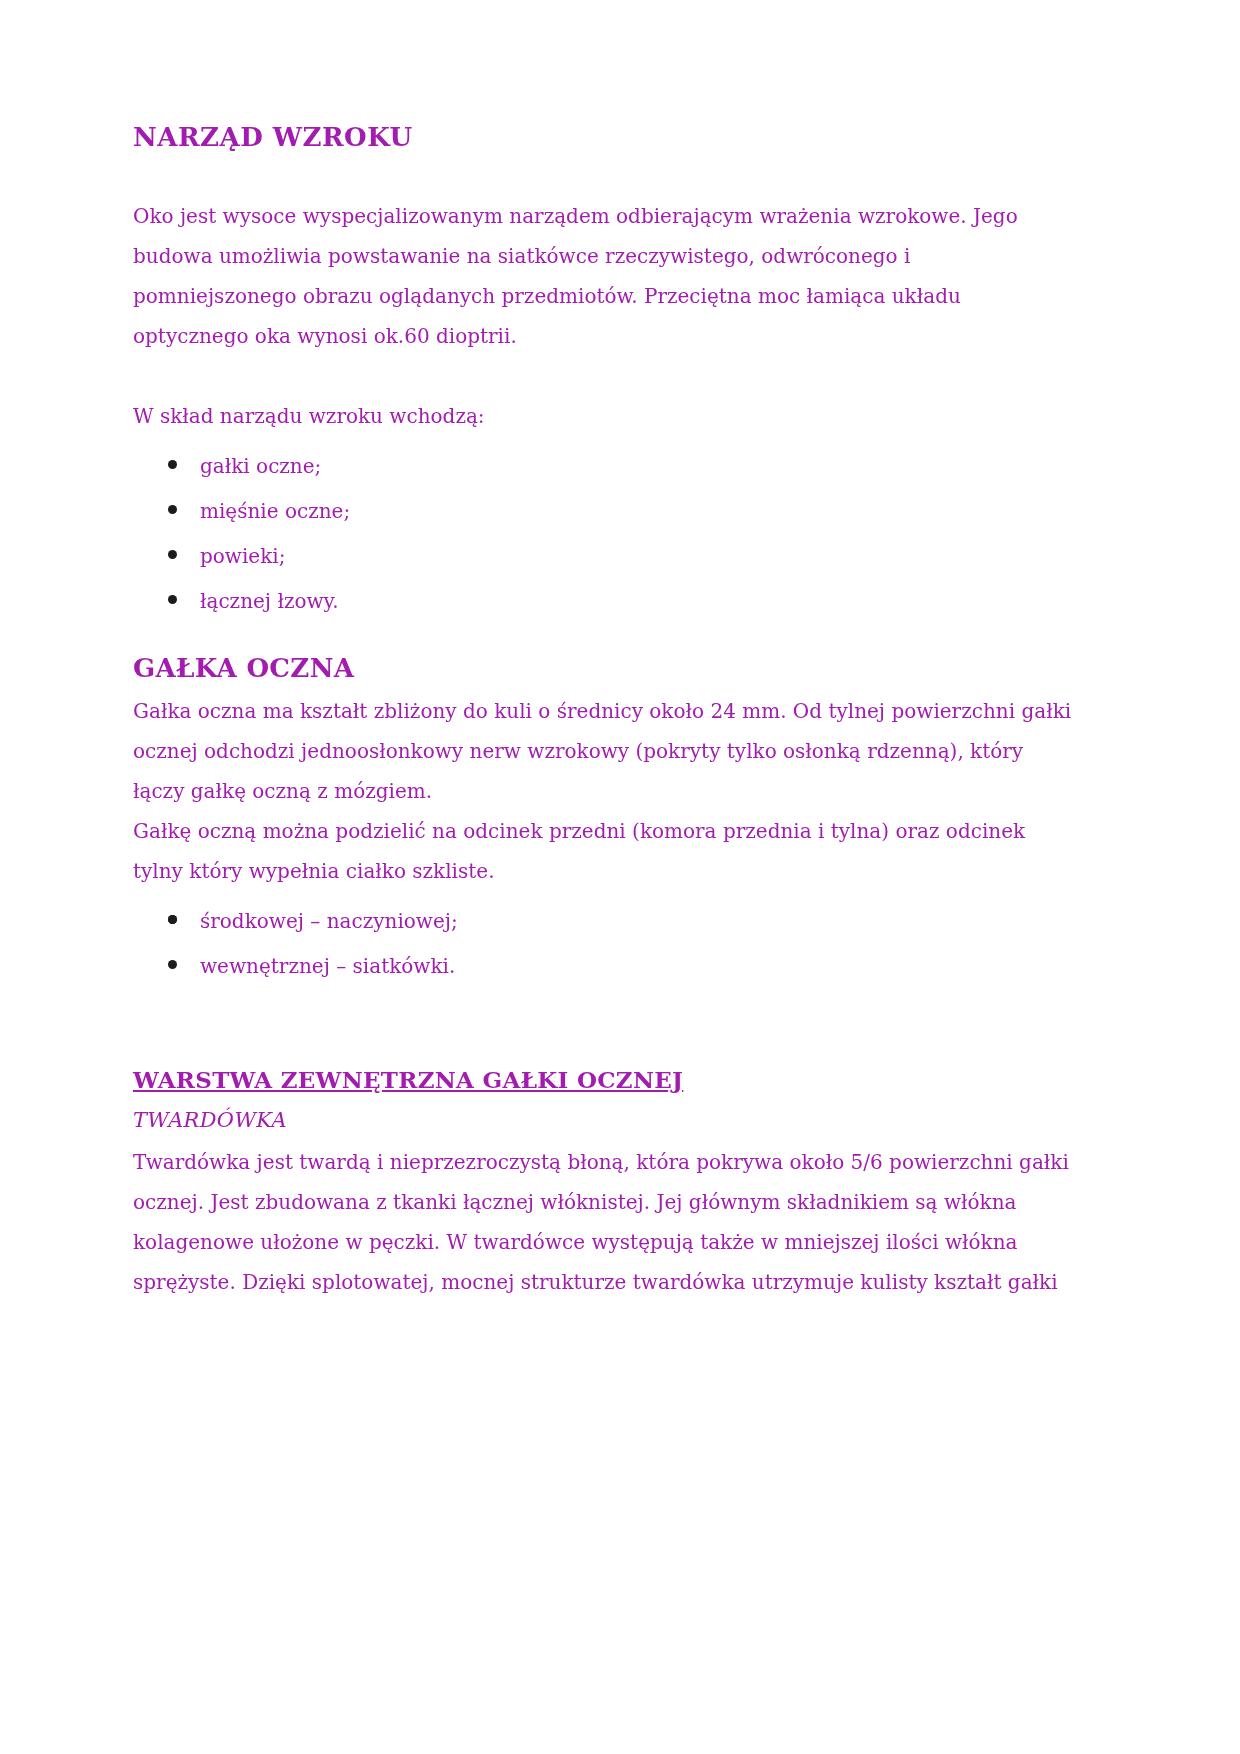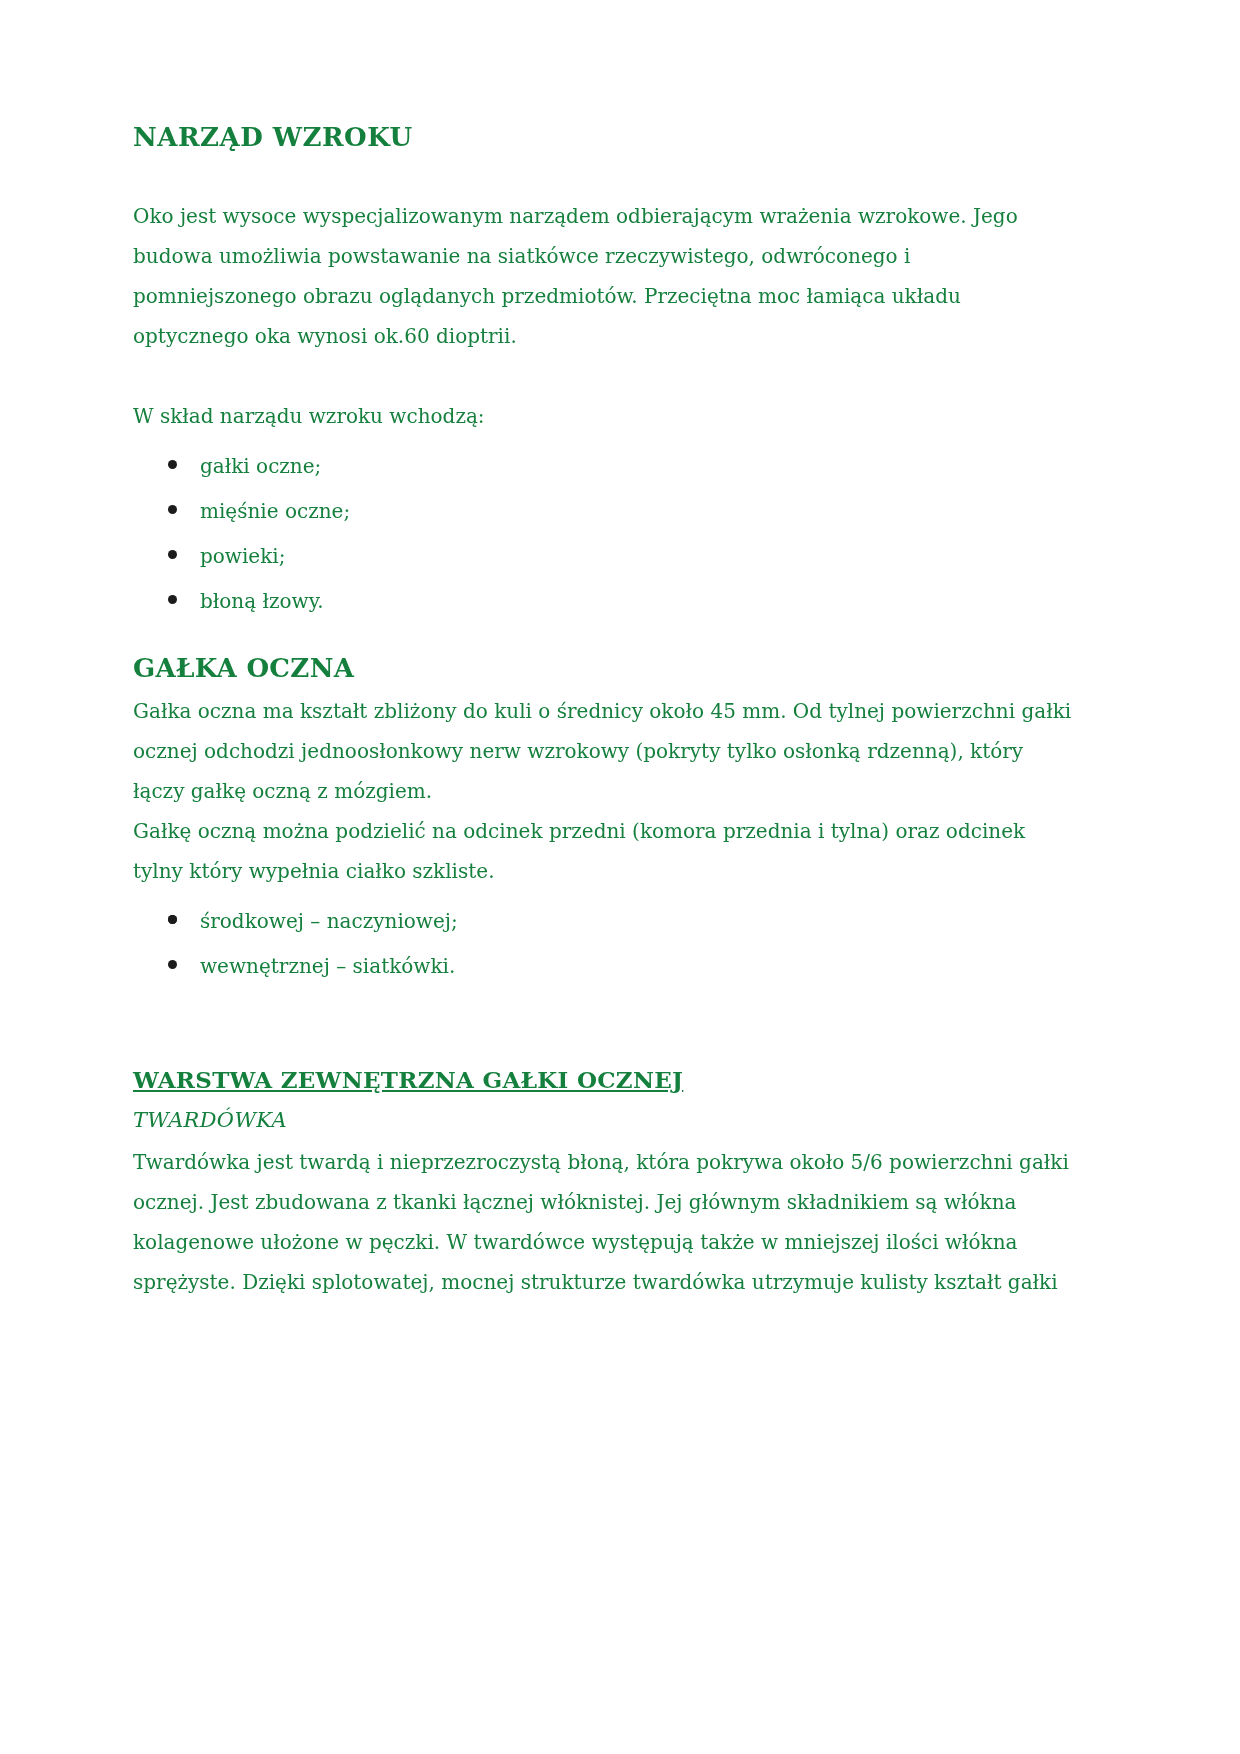--- a/index.html
+++ b/index.html
@@ -16,7 +16,7 @@
     box-sizing: border-box;
     padding: 122px 160px 60px 133px;
     font-family: "DejaVu Serif", "Liberation Serif", serif;
-    color: #15803d;
+    color: #a21caf;
     overflow: hidden;
   }
   .doc-title {

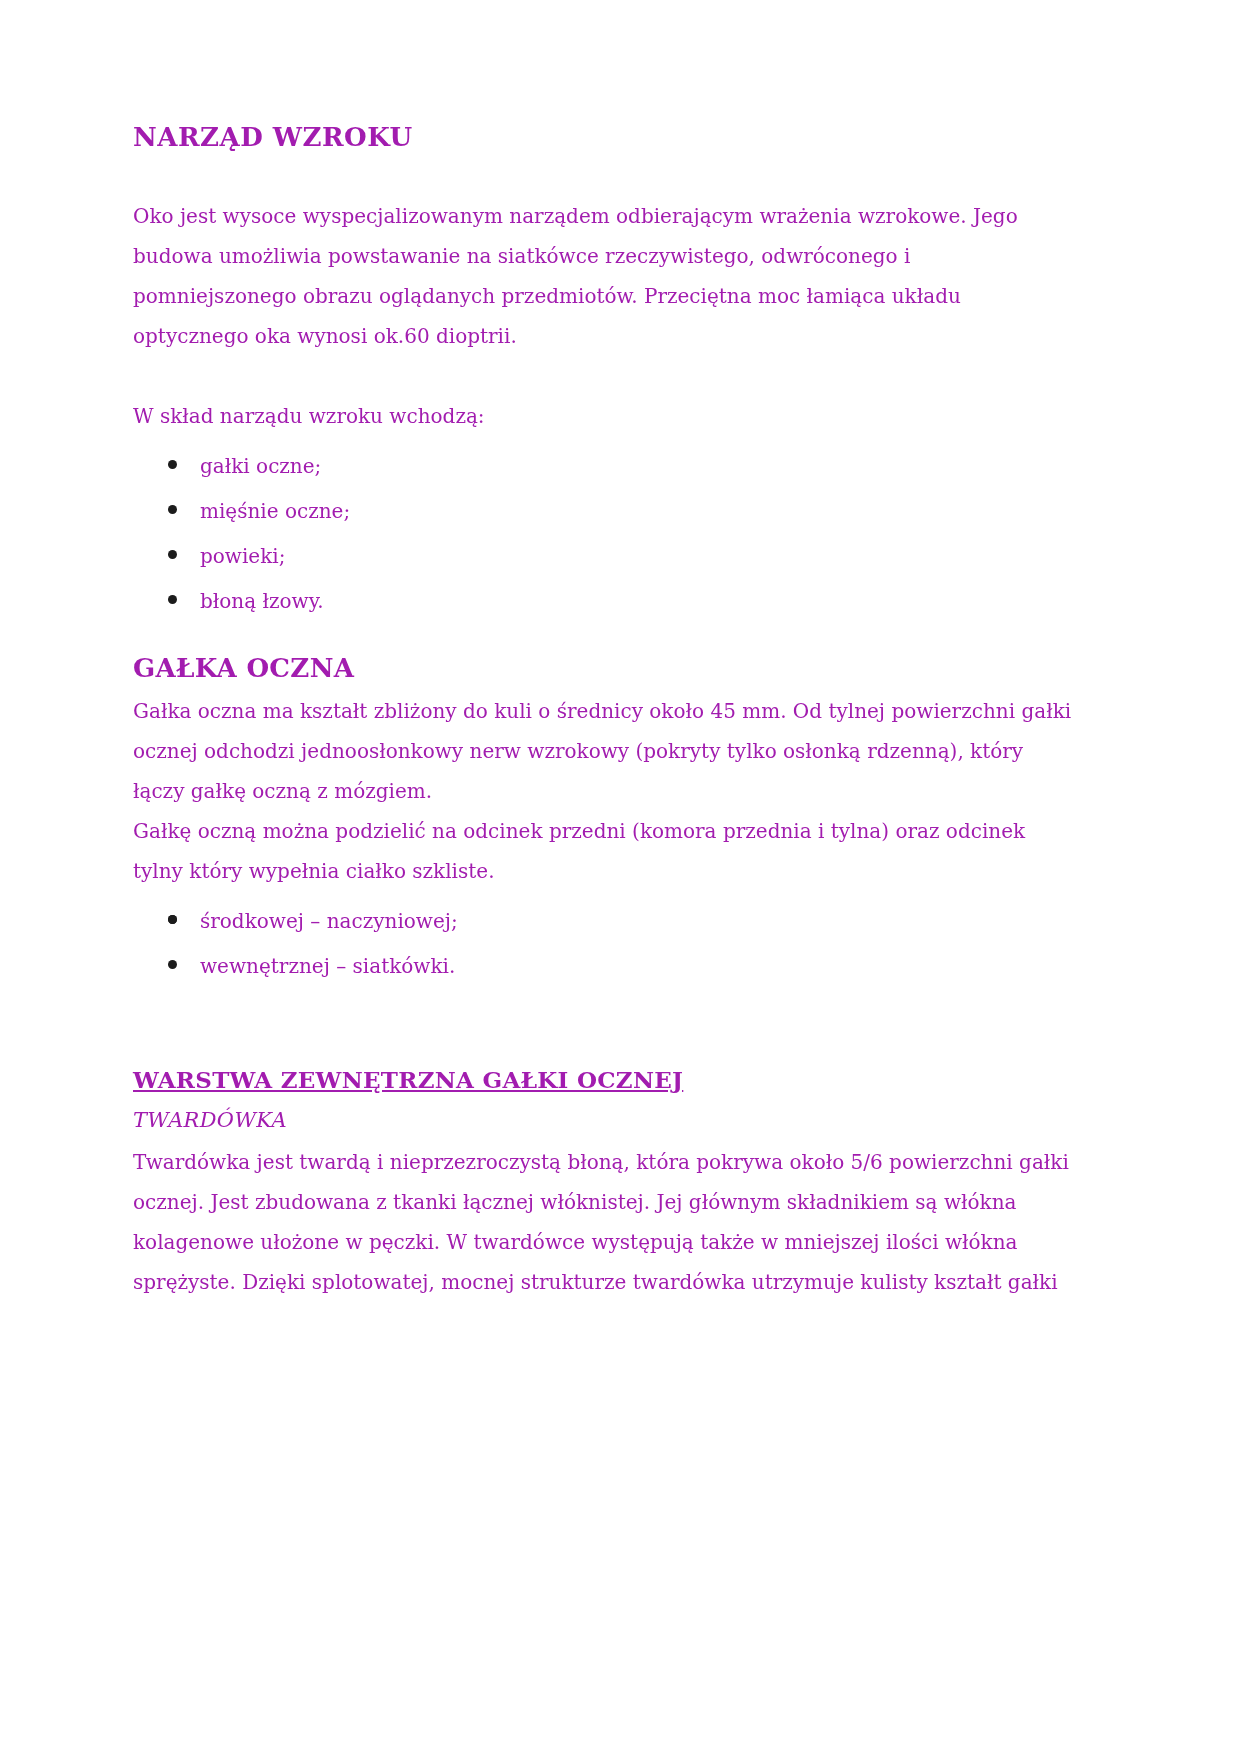--- a/index.html
+++ b/index.html
@@ -106,7 +106,7 @@
     </li>
     <li>
       <span class="bullet"></span>
-      <span>błoną łzowy.</span>
+      <span>łącznej łzowy.</span>
     </li>
   </ul>
 

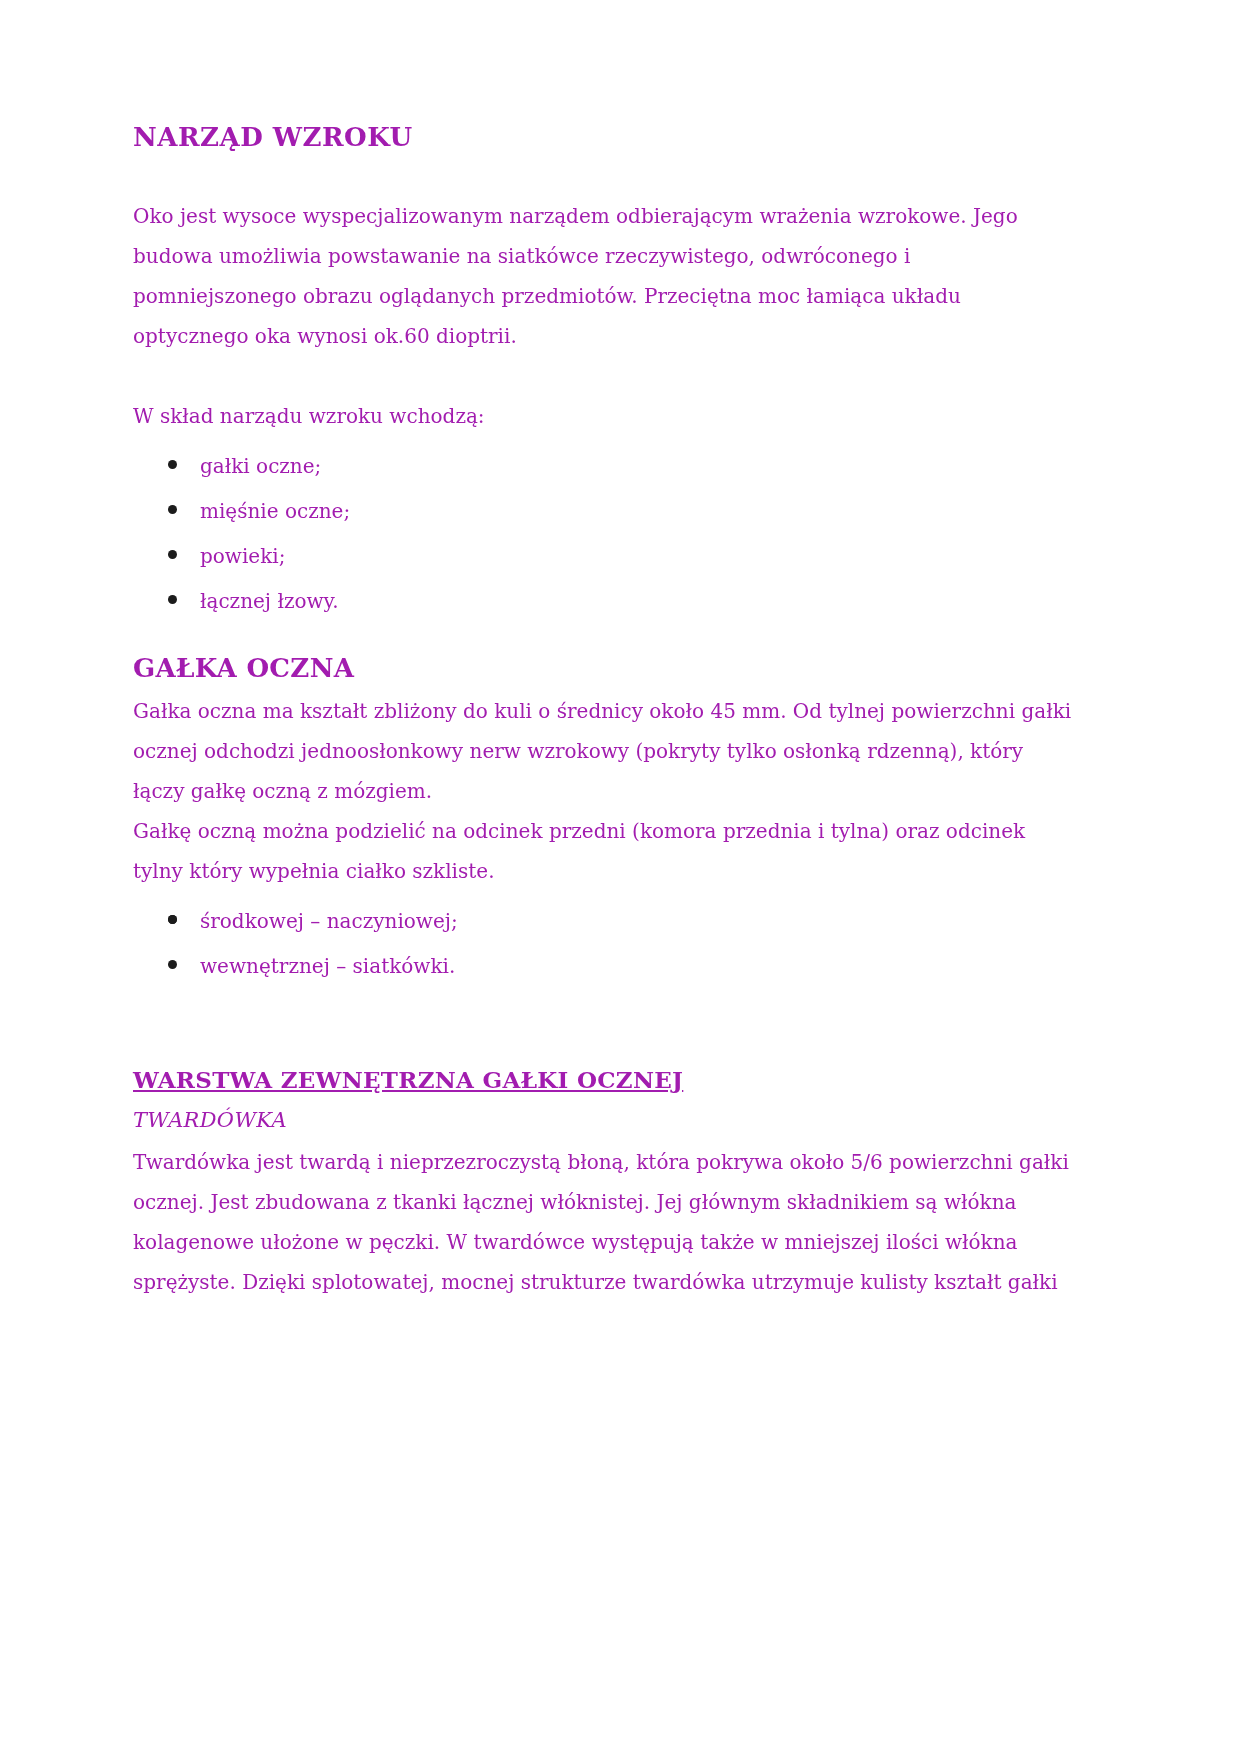--- a/index.html
+++ b/index.html
@@ -112,7 +112,7 @@
 
   <h2 class="section-heading">GAŁKA OCZNA</h2>
 
-  <p class="para">Gałka oczna ma kształt zbliżony do kuli o średnicy około 45 mm. Od tylnej powierzchni gałki ocznej odchodzi jednoosłonkowy nerw wzrokowy (pokryty tylko osłonką rdzenną), który łączy gałkę oczną z mózgiem.</p>
+  <p class="para">Gałka oczna ma kształt zbliżony do kuli o średnicy około 24 mm. Od tylnej powierzchni gałki ocznej odchodzi jednoosłonkowy nerw wzrokowy (pokryty tylko osłonką rdzenną), który łączy gałkę oczną z mózgiem.</p>
   <p class="para">Gałkę oczną można podzielić na odcinek przedni (komora przednia i tylna) oraz odcinek tylny który wypełnia ciałko szkliste.</p>
 
   <ul class="bullet-list">

